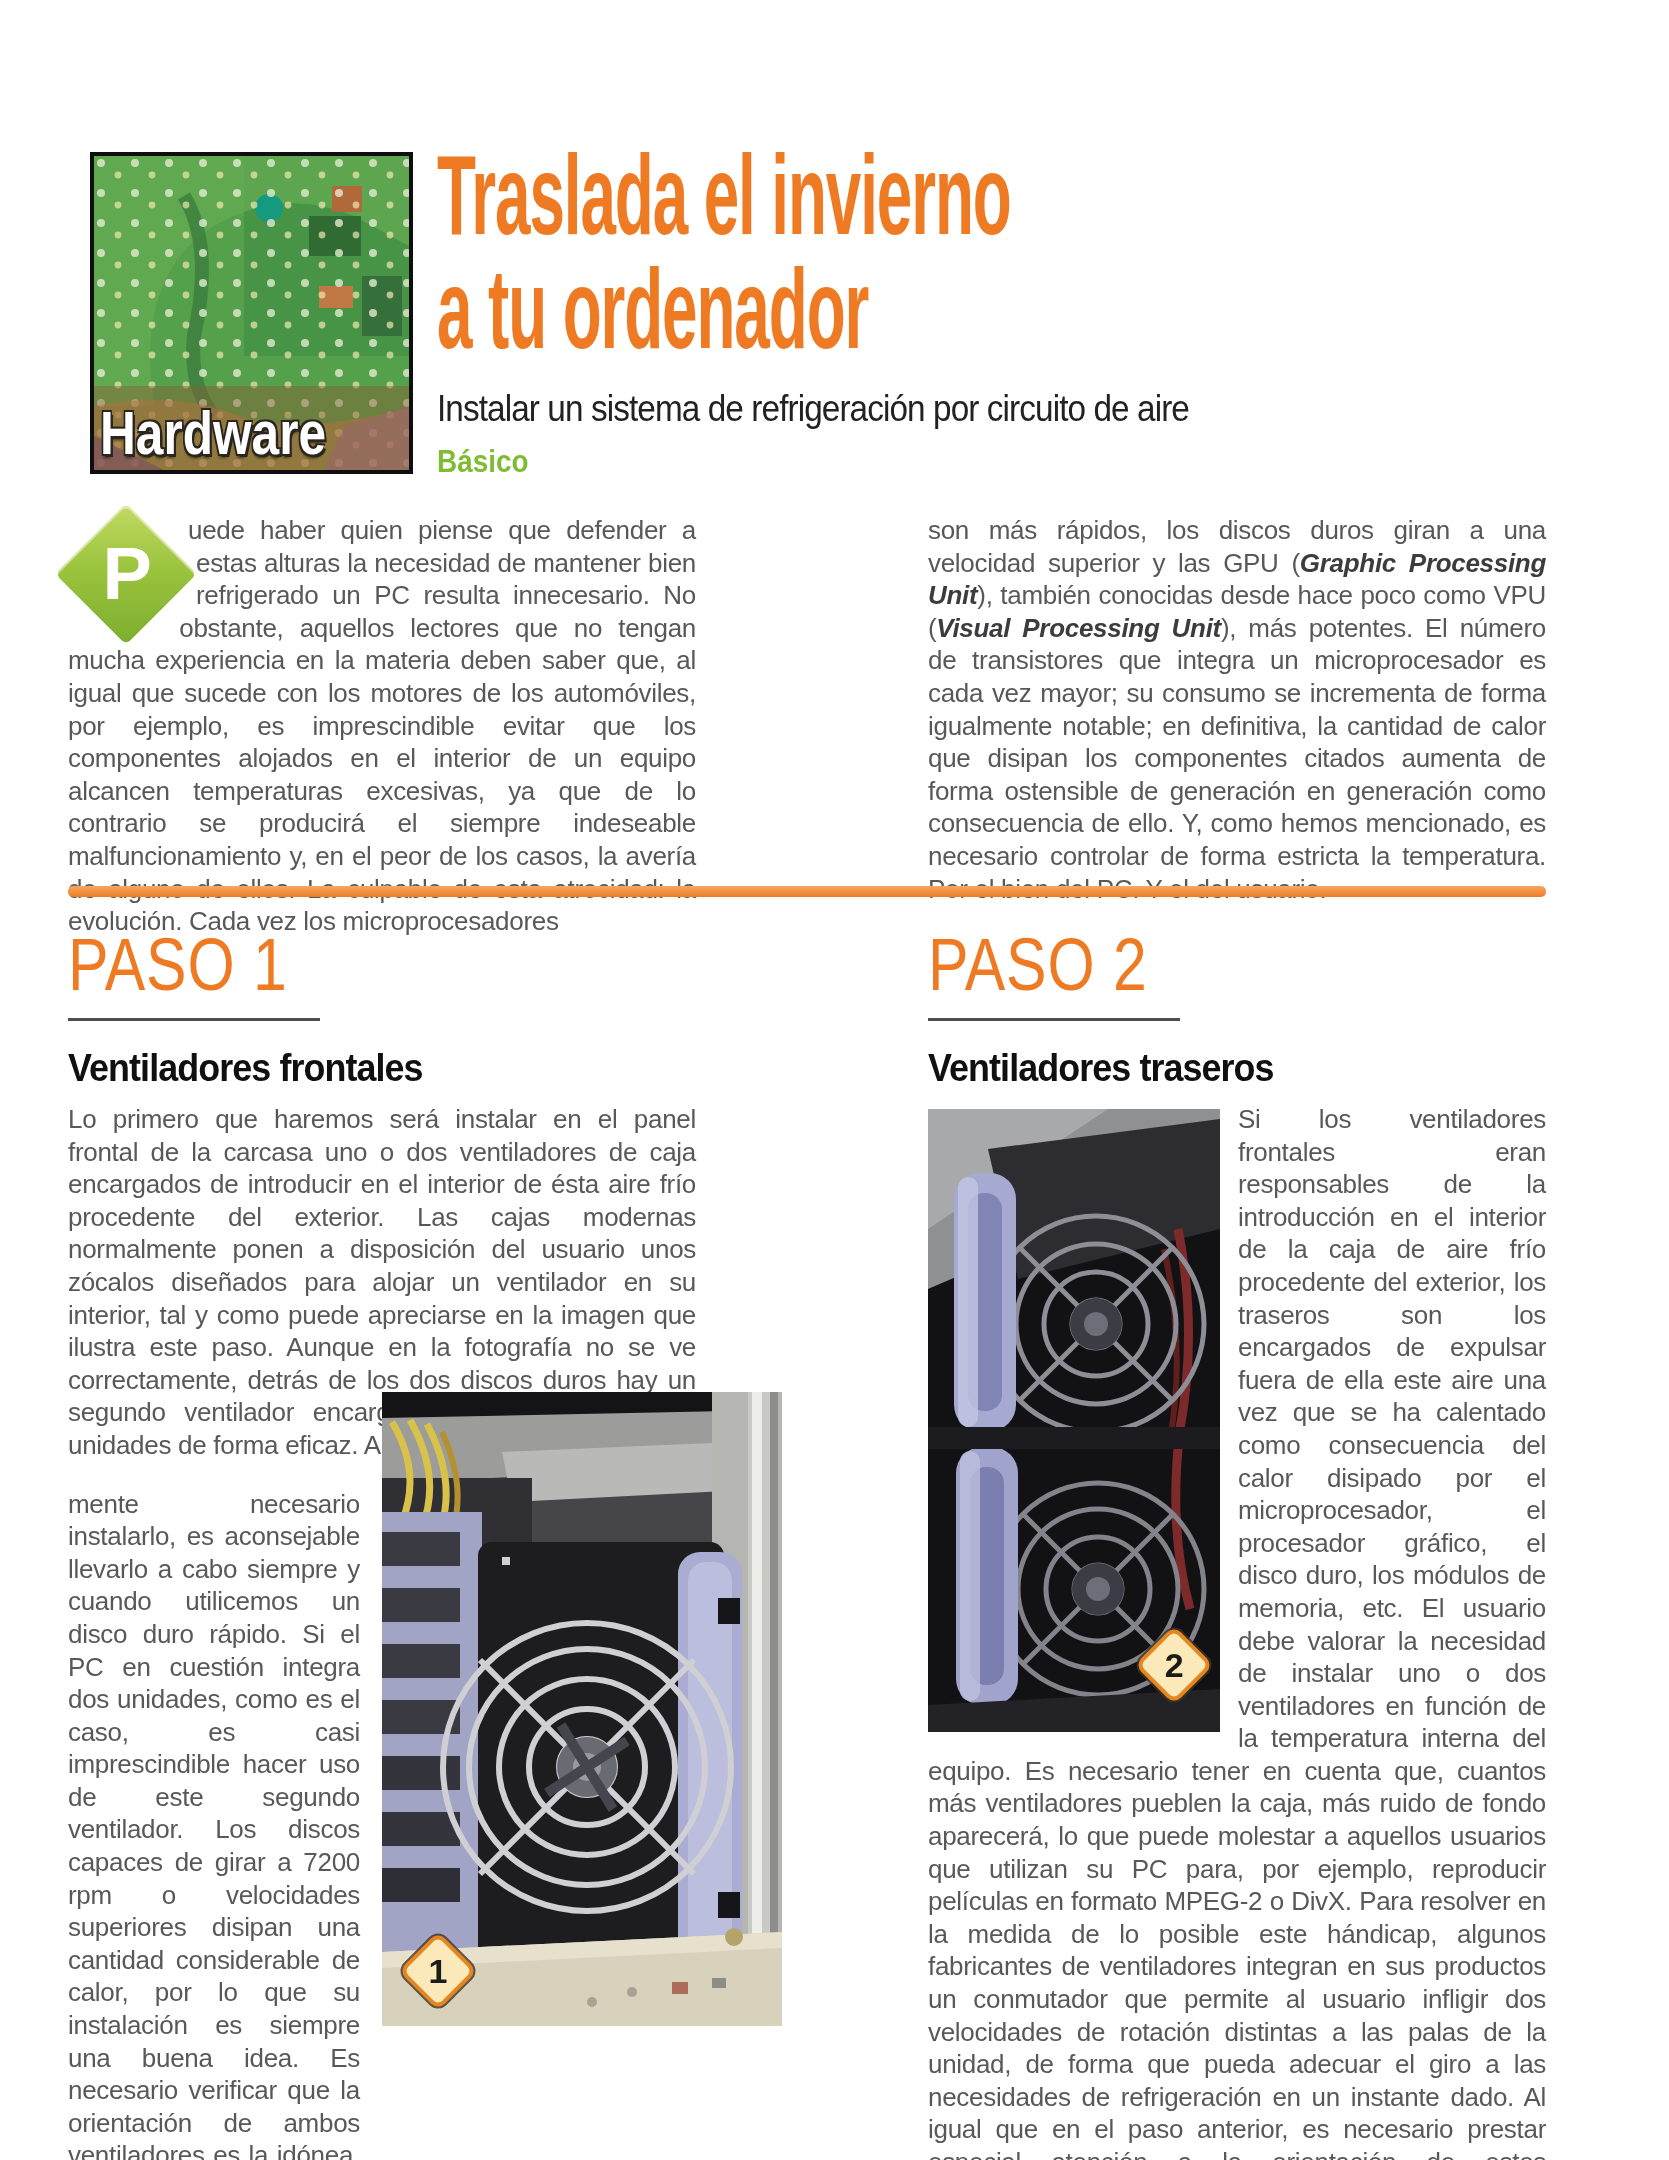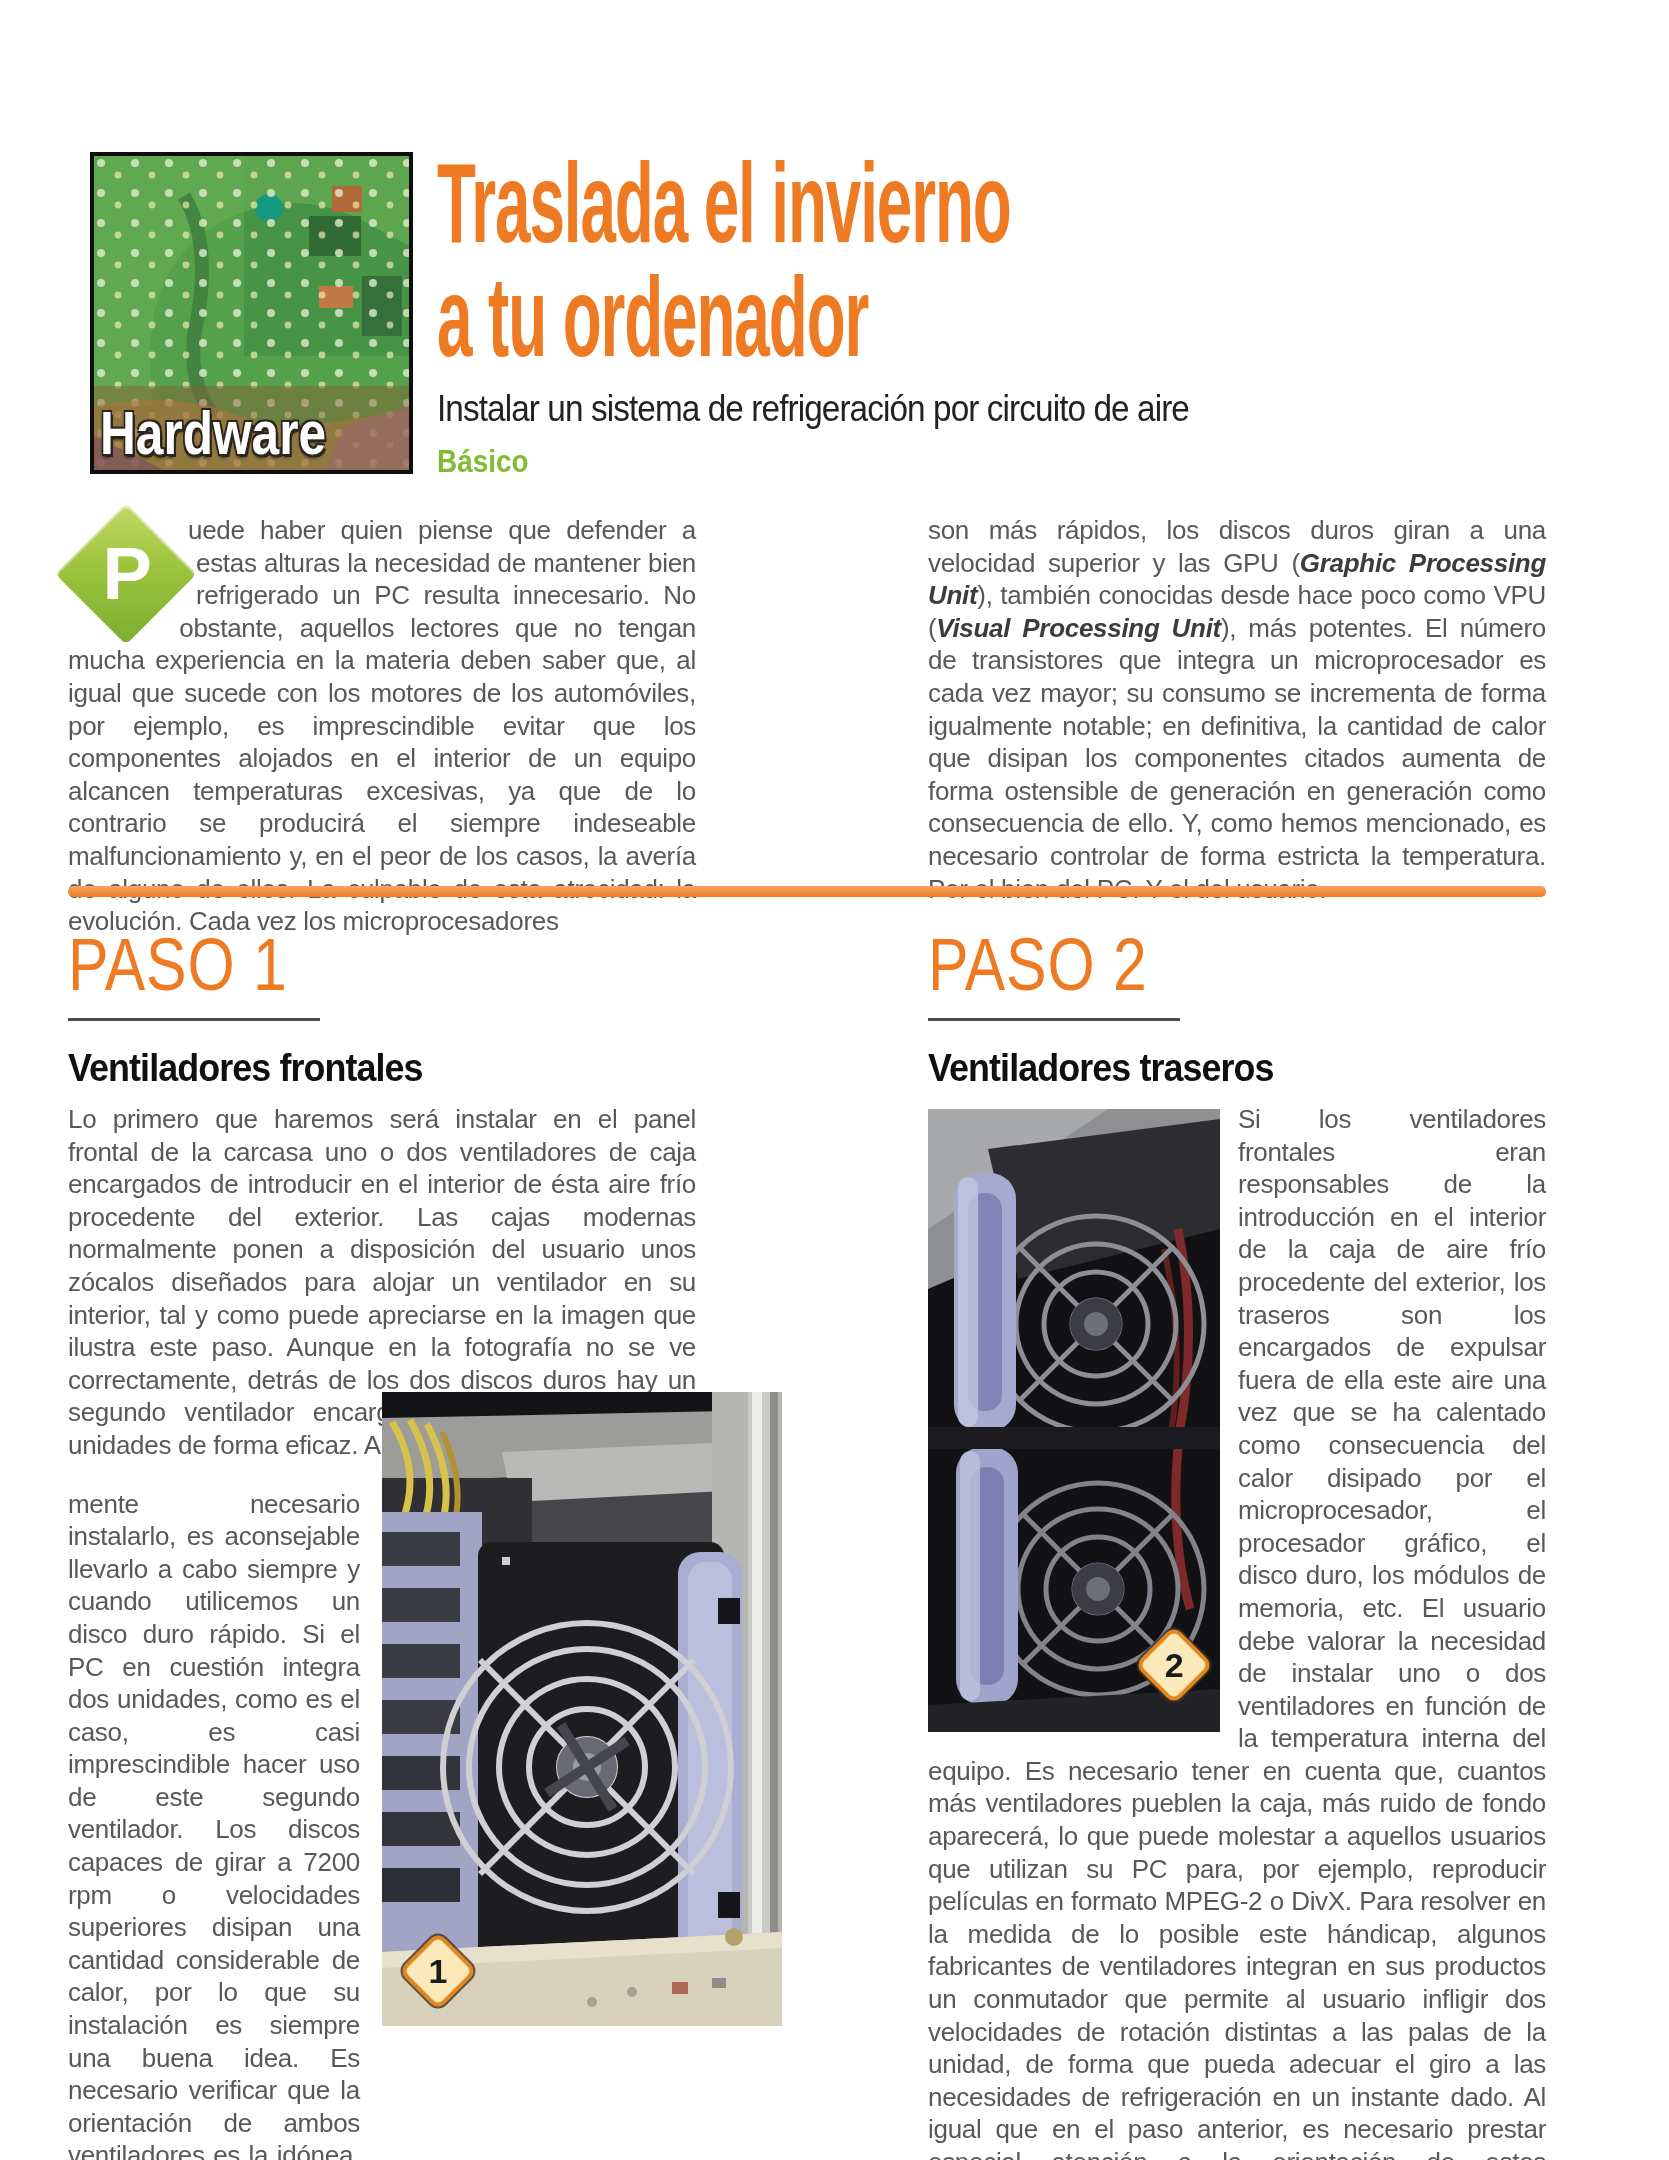--- a/index.html
+++ b/index.html
@@ -21,7 +21,7 @@
     text-shadow:3px 3px 0 #2b2520,-2px 2px 0 #2b2520,2px -2px 0 #2b2520,-2px -2px 0 #2b2520,0 4px 3px rgba(0,0,0,.5);
   }
   .title{
-    position:absolute;left:437px;top:146px;white-space:nowrap;
+    position:absolute;left:437px;top:138px;white-space:nowrap;
   }
   .title-line{
     font-size:114px;font-weight:bold;color:#ee7b23;line-height:114px;

